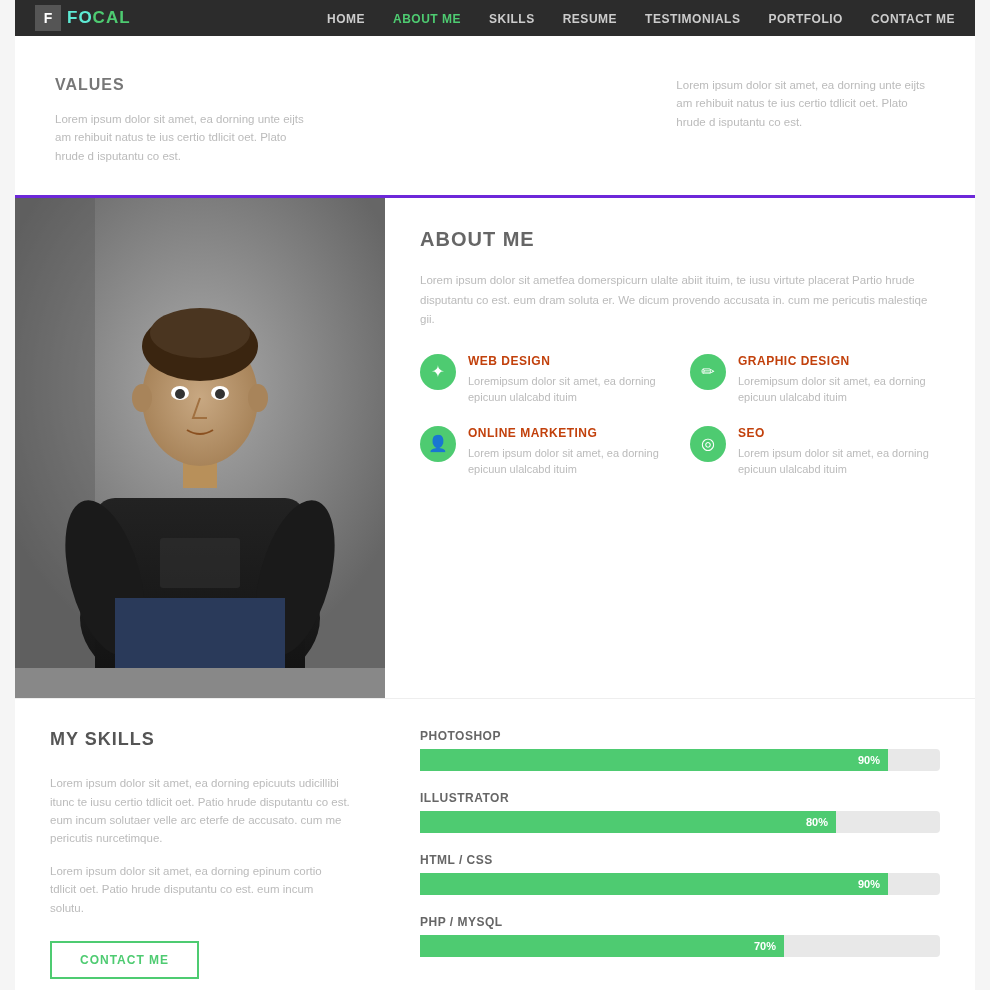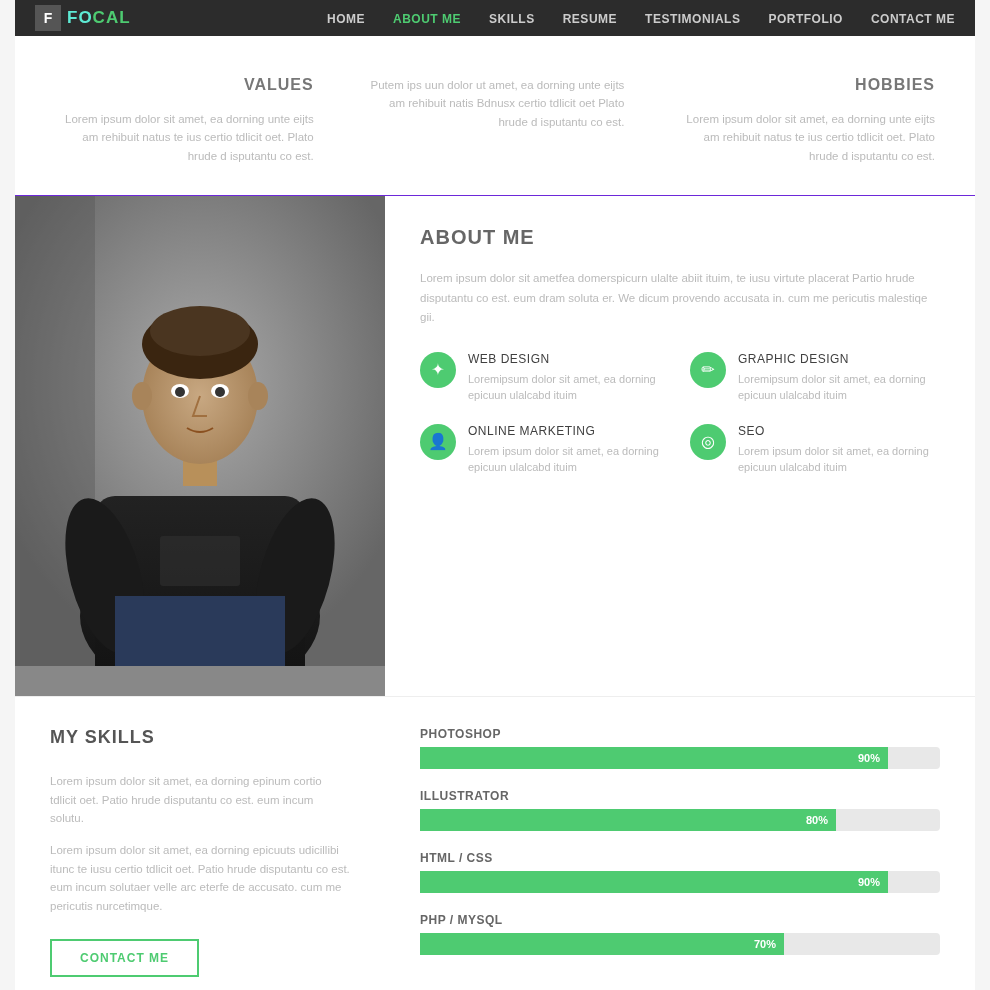--- a/index.html
+++ b/index.html
@@ -66,8 +66,7 @@
       display: flex;
       padding: 40px 40px 30px 40px;
       gap: 52px;
-      border-bottom: 1px solid #6d28d9;
-      text-align: right;
+      border-bottom: 3px solid #6d28d9;
     }
     .top-col { flex: 1; }
     .top-col h3 {

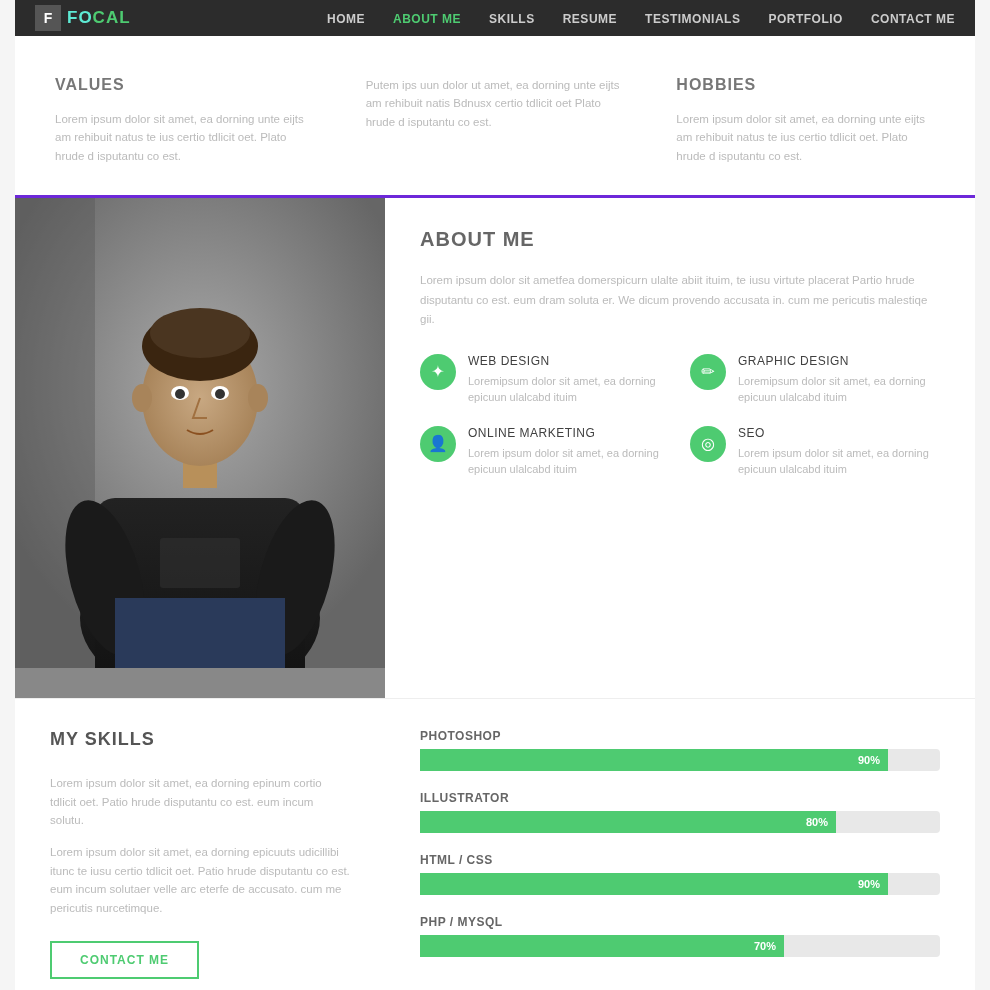--- a/index.html
+++ b/index.html
@@ -267,7 +267,6 @@
       <p>Lorem ipsum dolor sit amet, ea dorning unte eijts am rehibuit natus te ius certio tdlicit oet. Plato hrude d isputantu co est.</p>
     </div>
     <div class="top-col">
-      <p>Putem ips uun dolor ut amet, ea dorning unte eijts am rehibuit natis Bdnusx certio tdlicit oet Plato hrude d isputantu co est.</p>
     </div>
     <div class="top-col">
       <h3>HOBBIES</h3>

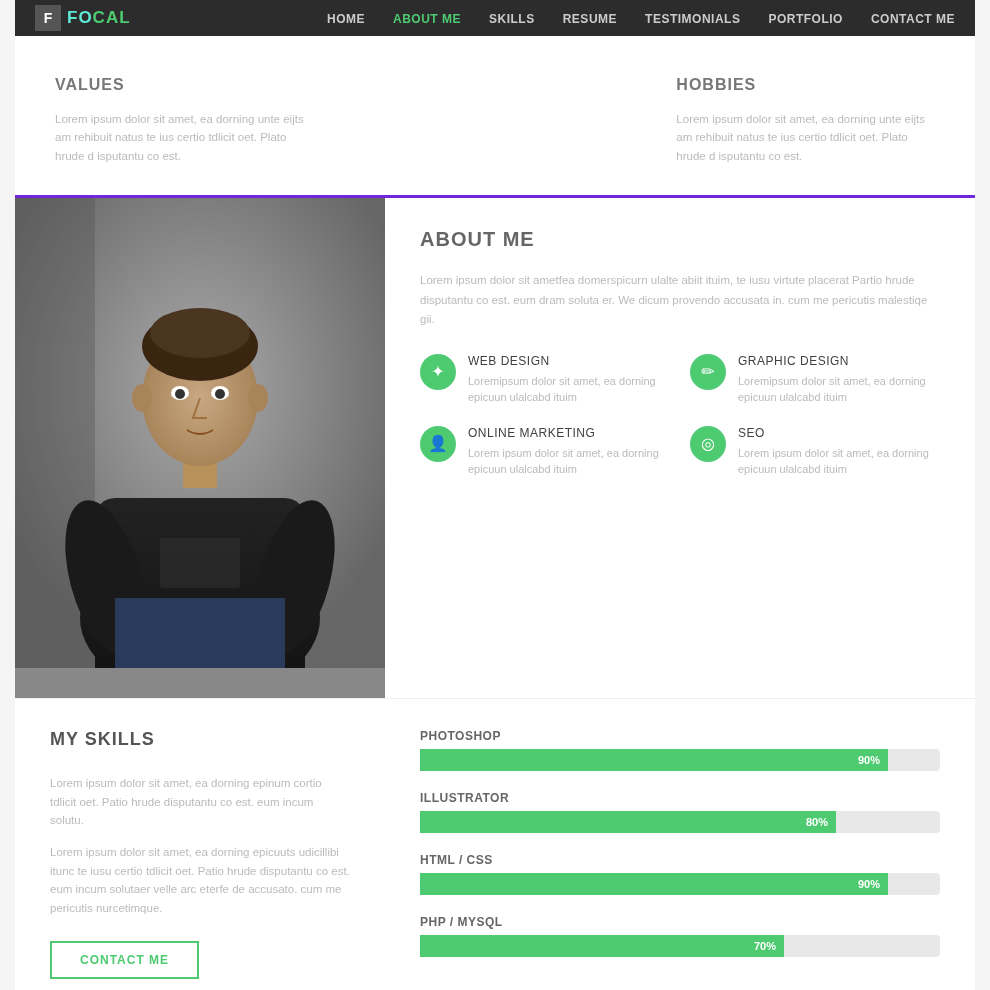--- a/index.html
+++ b/index.html
@@ -269,7 +269,6 @@
     <div class="top-col">
     </div>
     <div class="top-col">
-      <h3>HOBBIES</h3>
       <p>Lorem ipsum dolor sit amet, ea dorning unte eijts am rehibuit natus te ius certio tdlicit oet. Plato hrude d isputantu co est.</p>
     </div>
   </div>

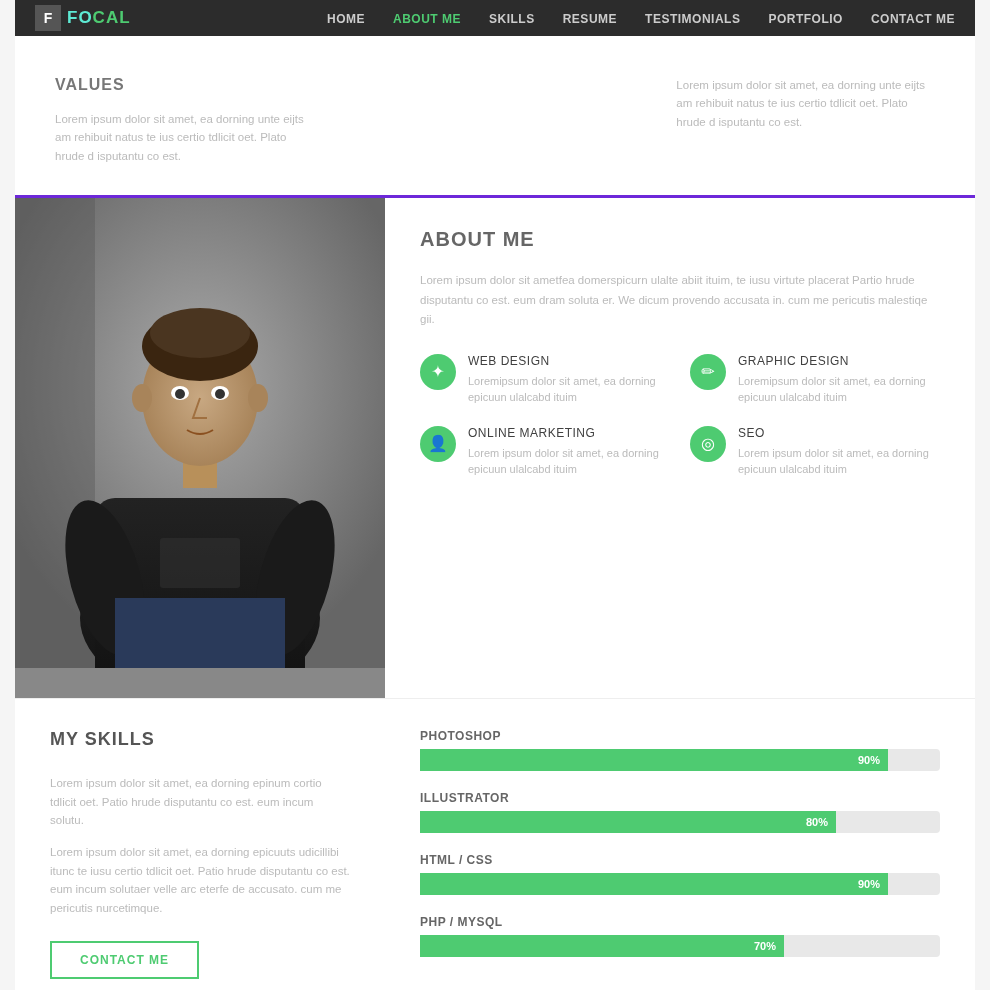--- a/index.html
+++ b/index.html
@@ -149,9 +149,9 @@
       flex-shrink: 0;
     }
     .skill-text h4 {
-      color: #404040;
+      color: #c2410c;
       font-size: 12px;
-      font-weight: normal;
+      font-weight: bold;
       letter-spacing: 0.5px;
       text-transform: uppercase;
       margin-bottom: 5px;

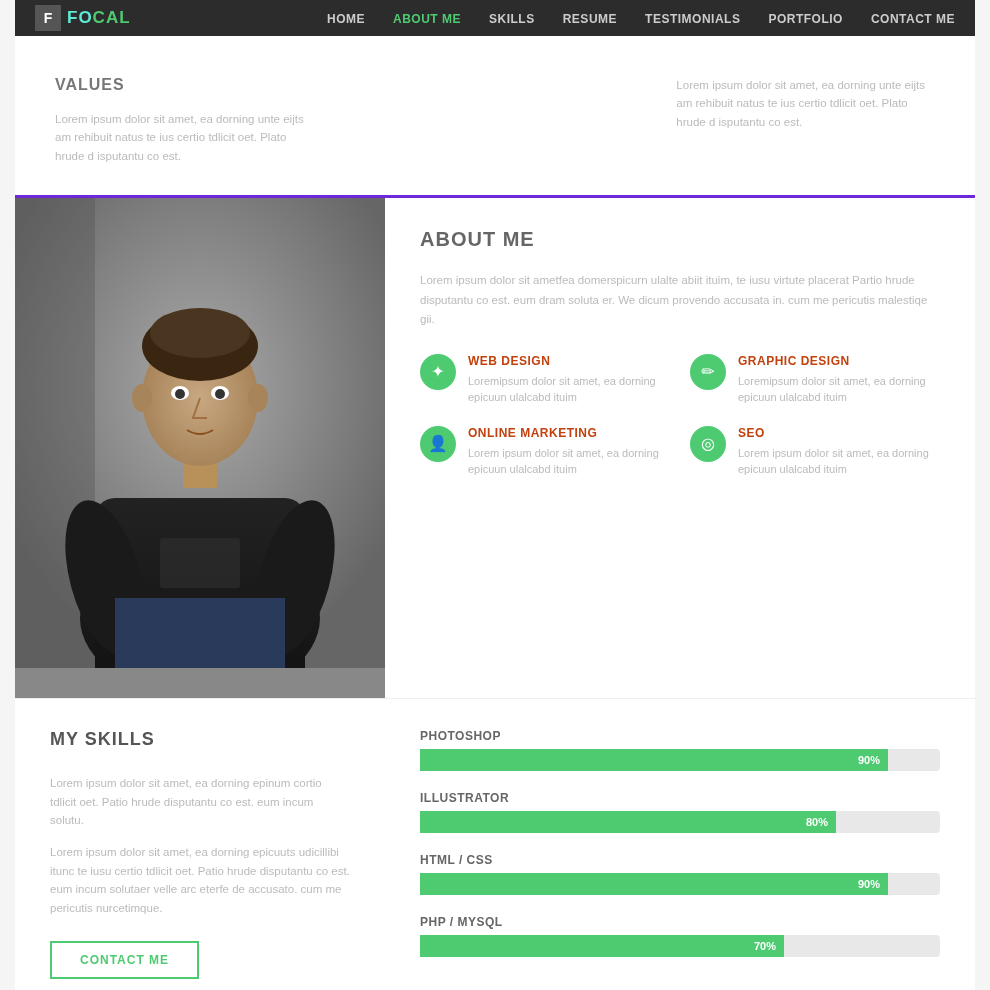--- a/index.html
+++ b/index.html
@@ -382,8 +382,8 @@
 
     <div class="skills-left">
       <h3>MY SKILLS</h3>
+      <p>Lorem ipsum dolor sit amet, ea dorning epicuuts udicillibi itunc te iusu certio tdlicit oet. Patio hrude disputantu co est. eum incum solutaer velle arc eterfe de accusato. cum me pericutis nurcetimque.</p>
       <p>Lorem ipsum dolor sit amet, ea dorning epinum cortio tdlicit oet. Patio hrude disputantu co est. eum incum solutu.</p>
-      <p>Lorem ipsum dolor sit amet, ea dorning epicuuts udicillibi itunc te iusu certio tdlicit oet. Patio hrude disputantu co est. eum incum solutaer velle arc eterfe de accusato. cum me pericutis nurcetimque.</p>
       <button class="contact-btn">CONTACT ME</button>
     </div>
 

